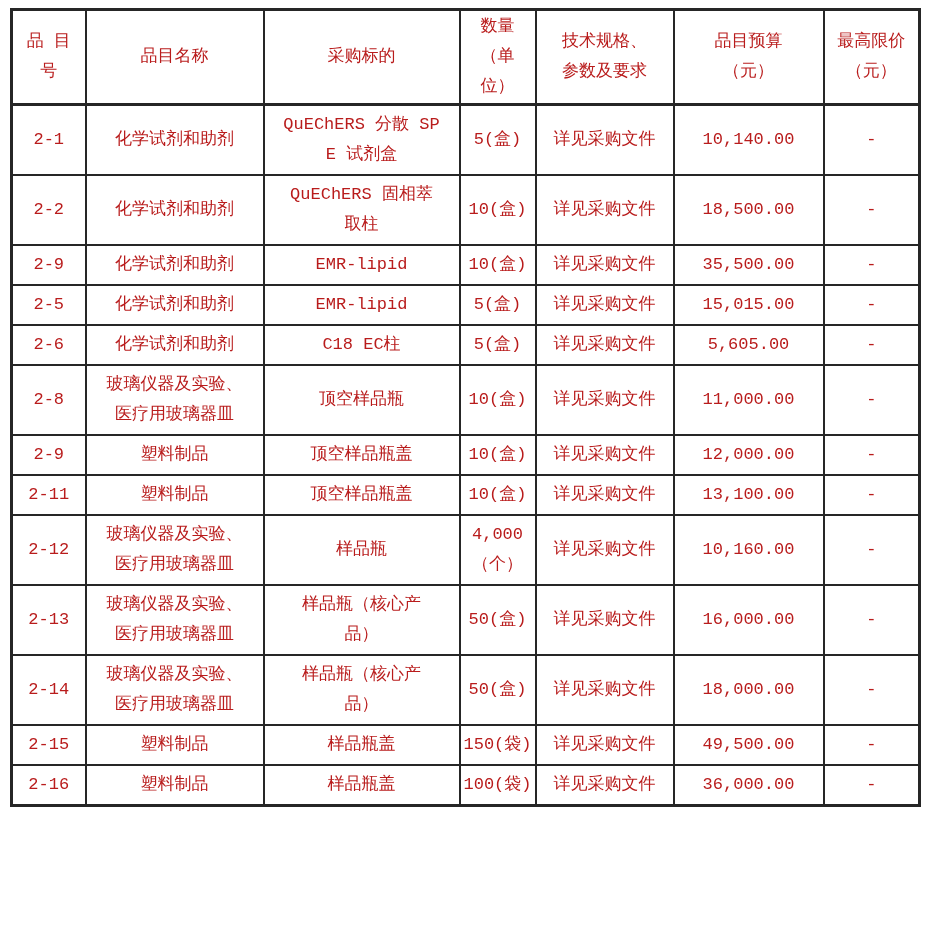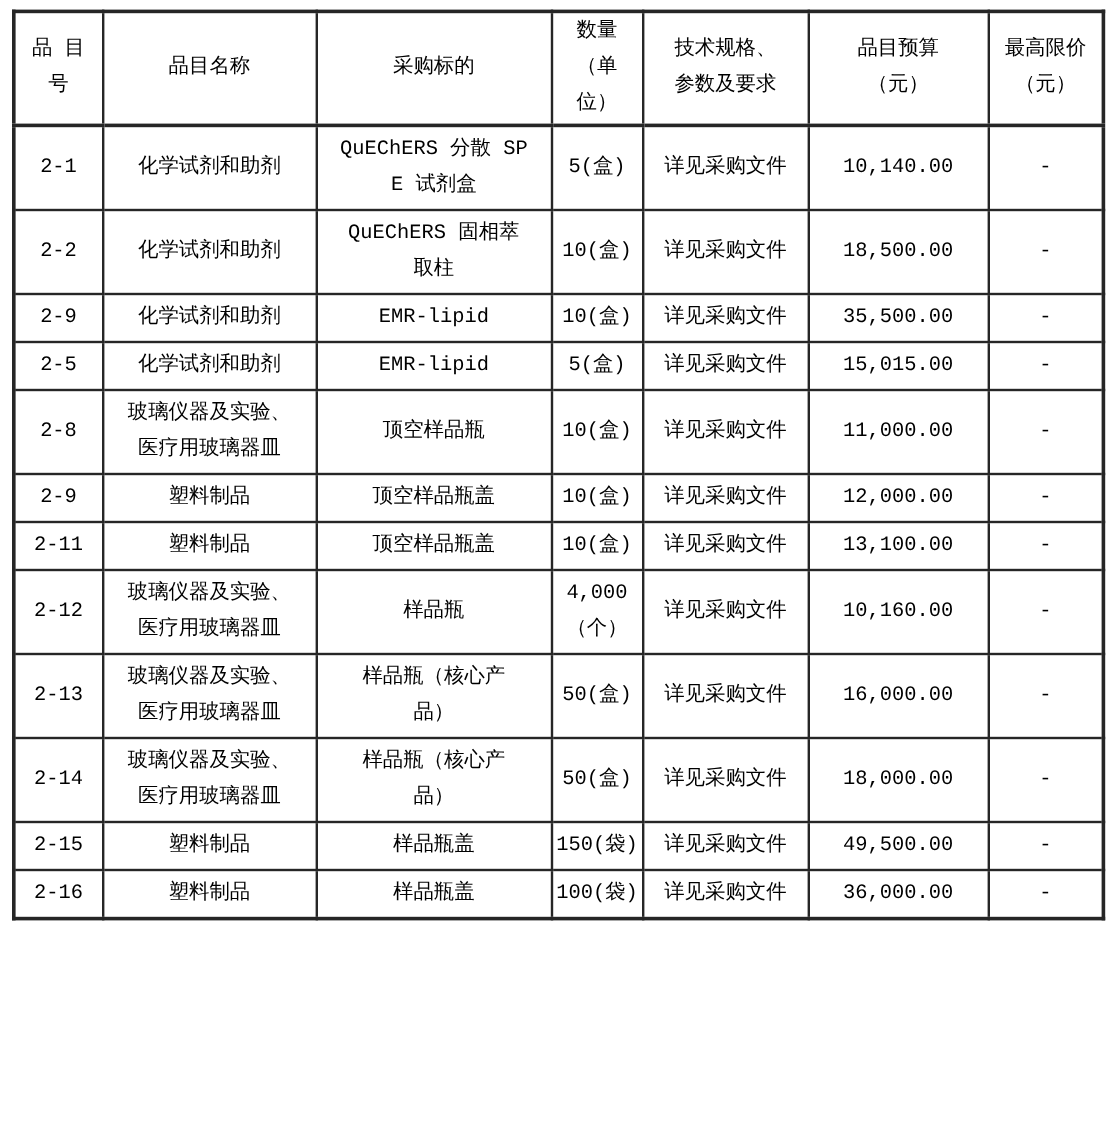--- a/index.html
+++ b/index.html
@@ -15,7 +15,7 @@
     background: #ffffff;
     font-family: "Liberation Mono", "DejaVu Sans Mono", monospace;
     font-size: 17px;
-    color: #000000;
+    color: #b91c1c;
   }
   table.items {
     border-collapse: collapse;

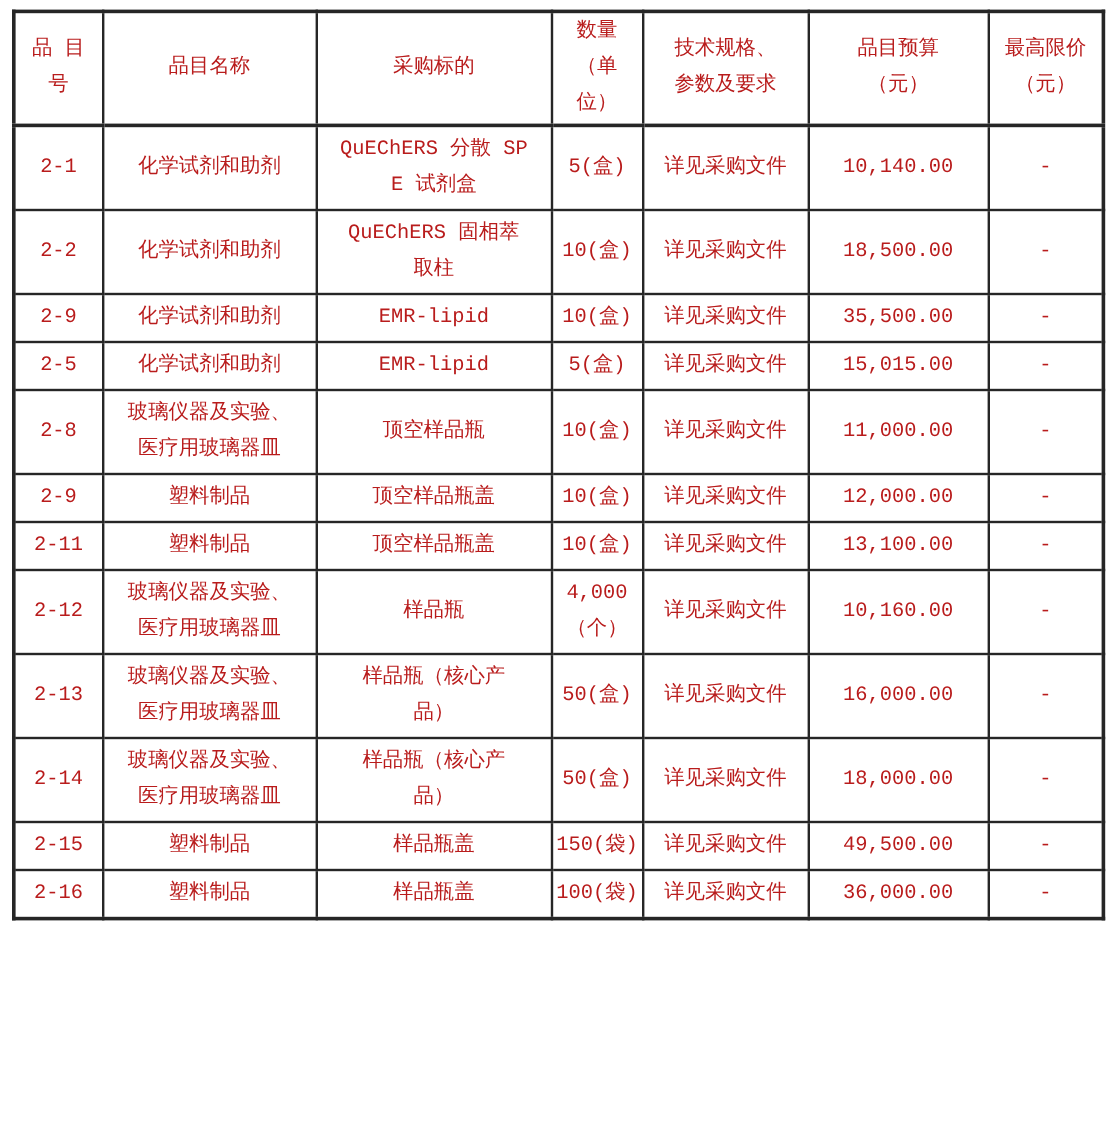--- a/index.html
+++ b/index.html
@@ -128,6 +128,15 @@
           <td class="col-max_price">-</td>
         </tr>
         <tr>
+          <td class="col-item_id">2-6</td>
+          <td class="col-item_name">化学试剂和助剂</td>
+          <td class="col-target">C18 EC柱</td>
+          <td class="col-quantity">5(盒)</td>
+          <td class="col-spec">详见采购文件</td>
+          <td class="col-budget">5,605.00</td>
+          <td class="col-max_price">-</td>
+        </tr>
+        <tr>
           <td class="col-item_id">2-8</td>
           <td class="col-item_name">玻璃仪器及实验、
 医疗用玻璃器皿</td>

